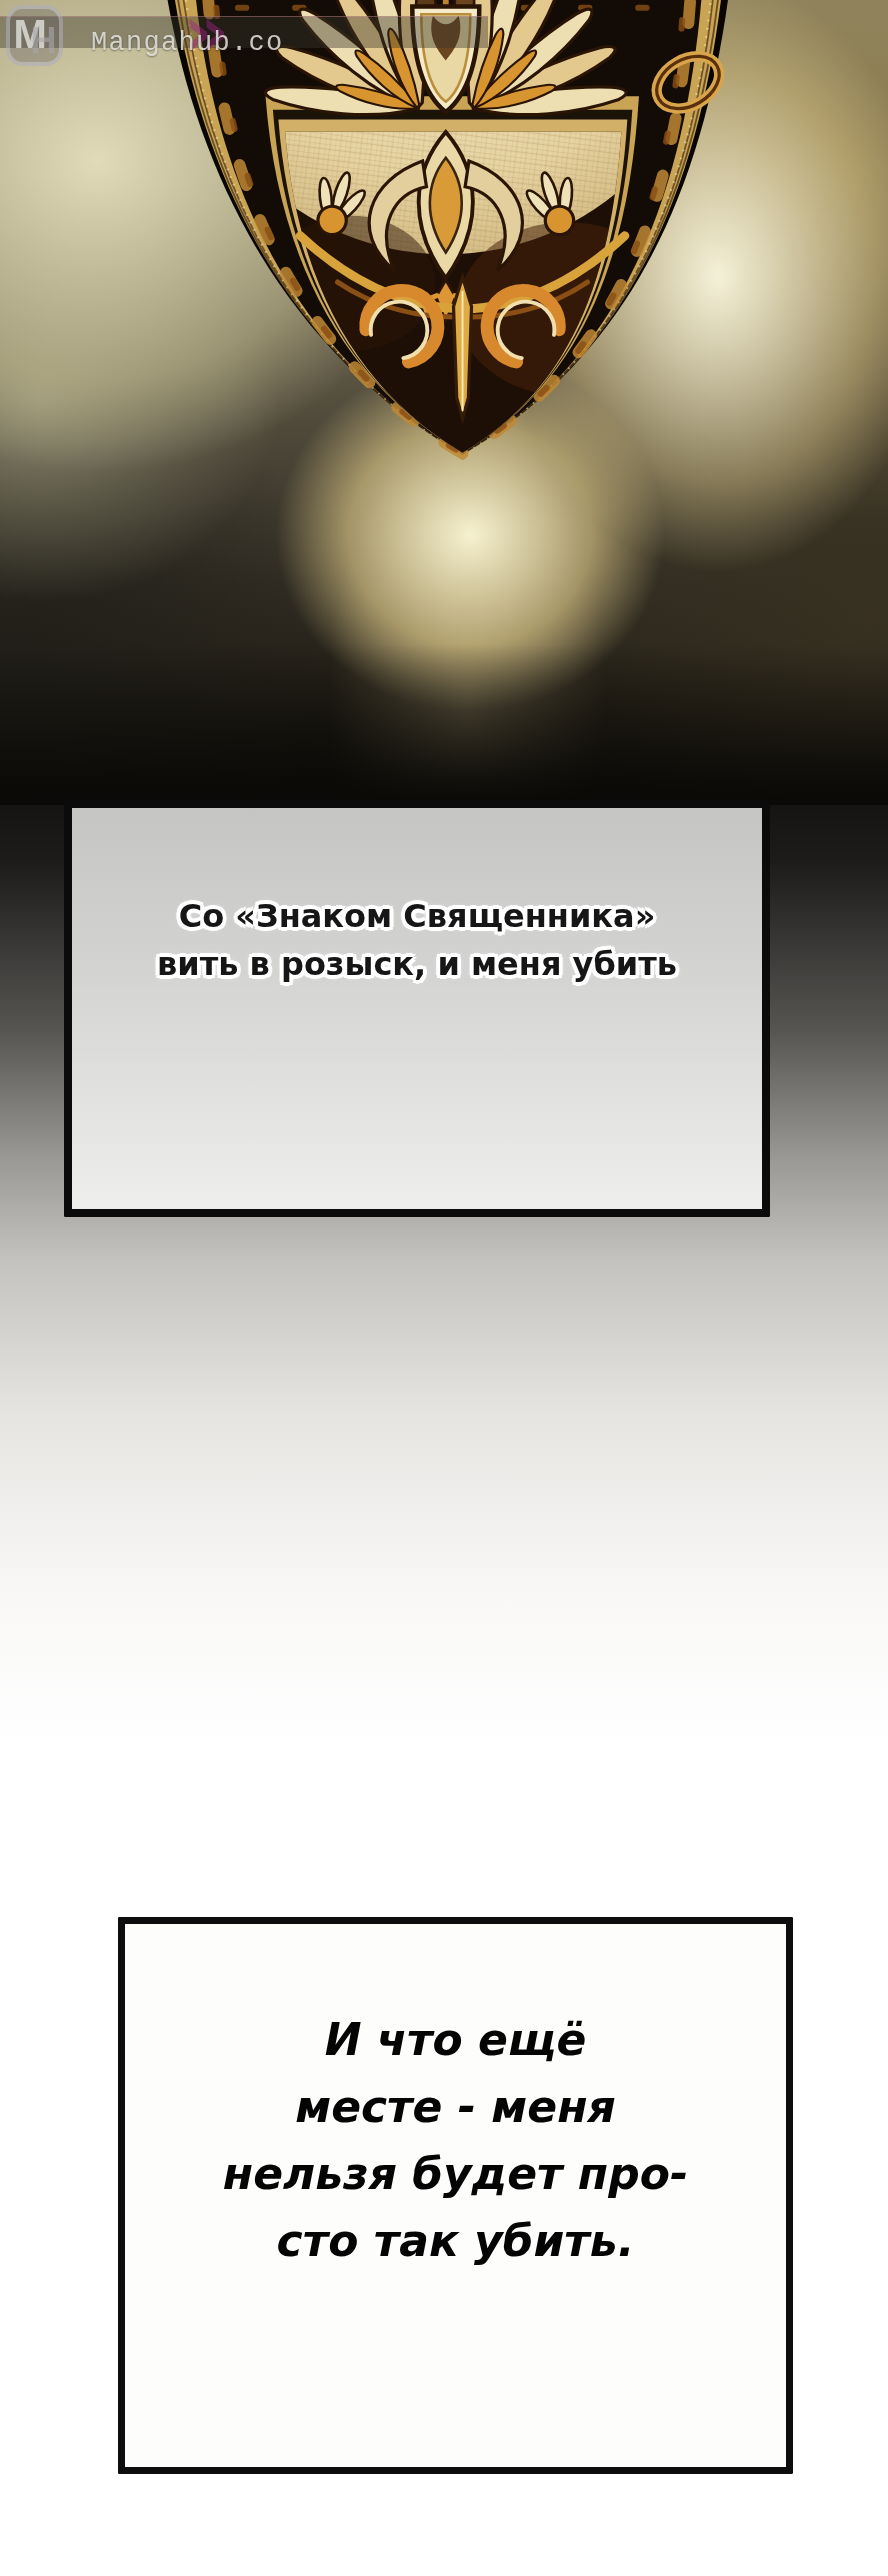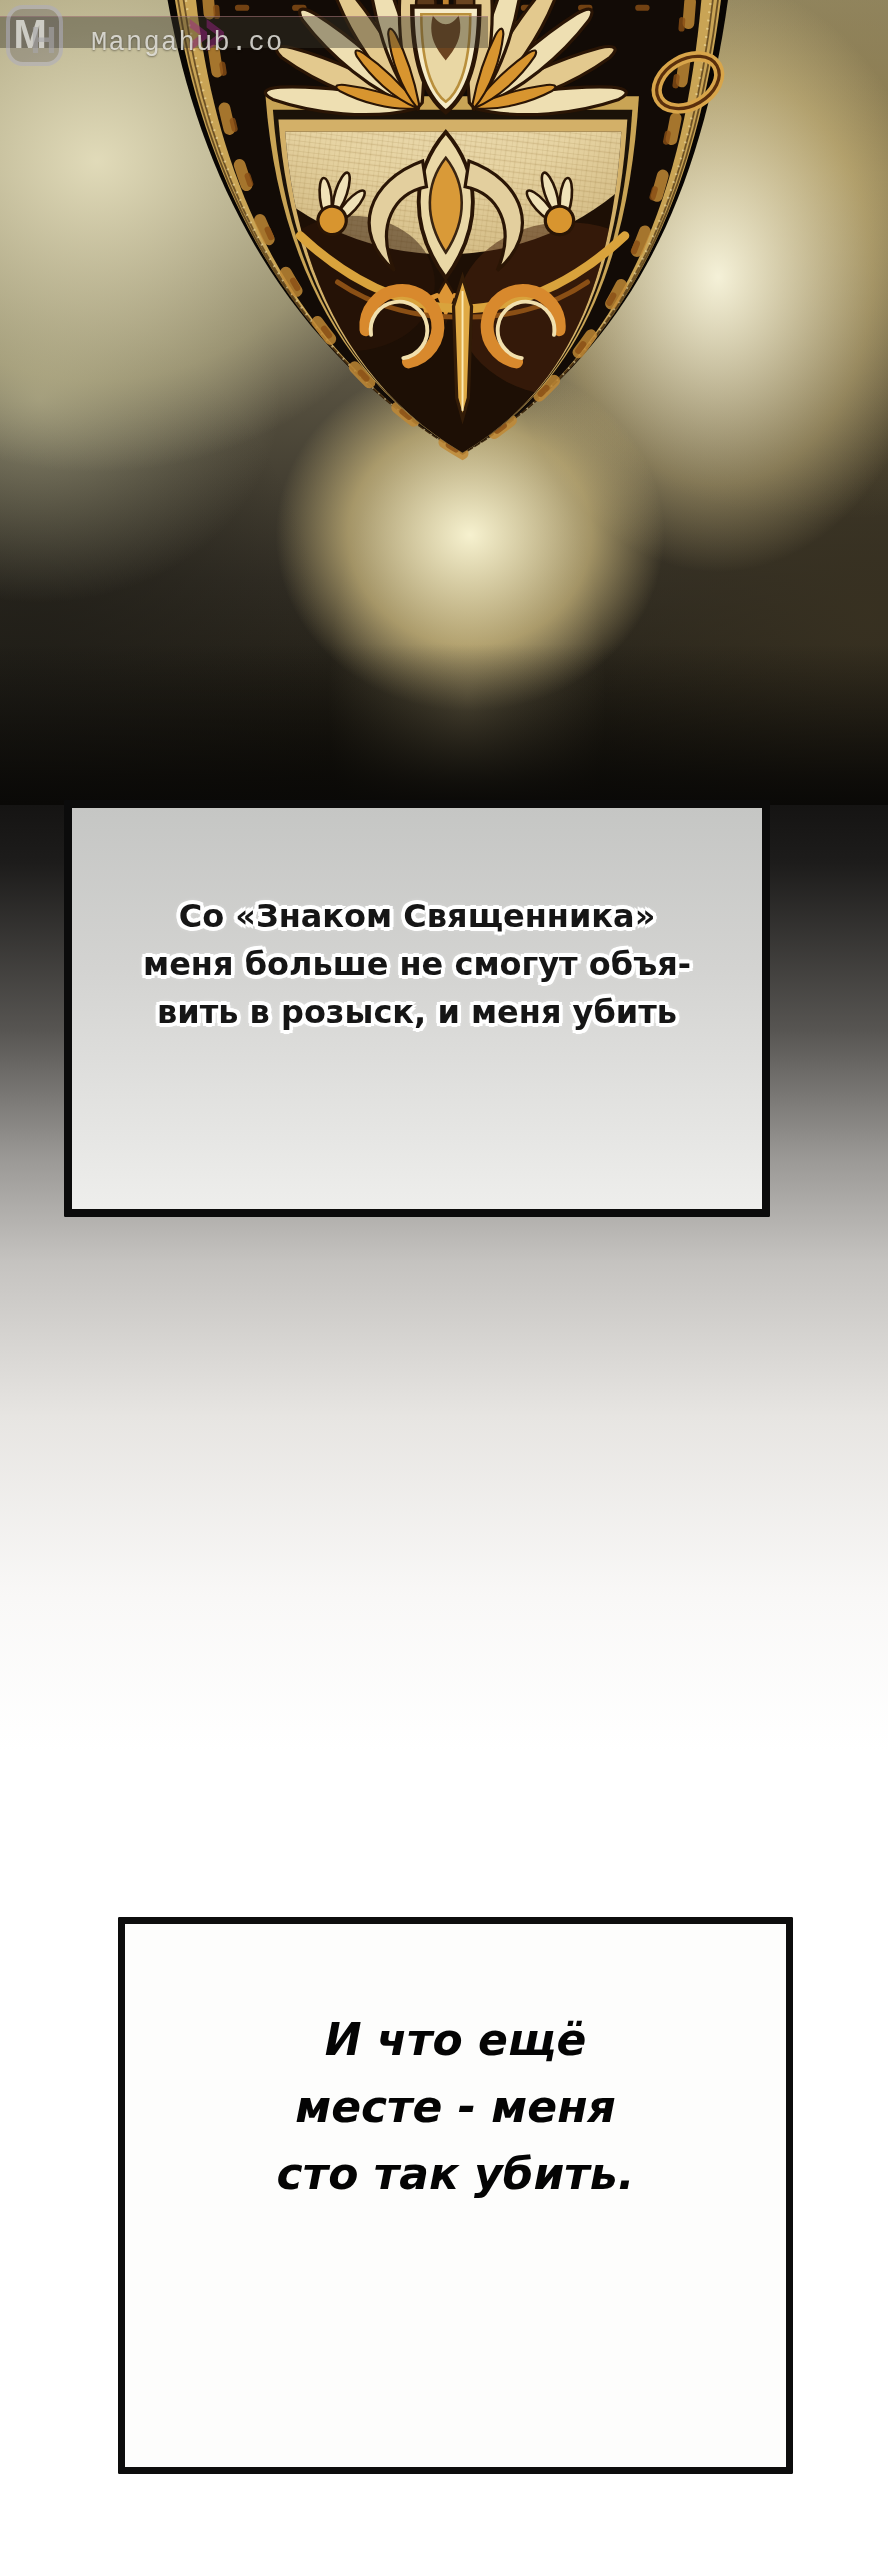--- a/index.html
+++ b/index.html
@@ -269,7 +269,6 @@
 
   <section class="panel panel1">
     <div class="line">Со «Знаком Священника»</div>
-    <div class="line">меня больше не смогут объя-</div>
     <div class="line">вить в розыск, и меня убить</div>
   </section>
 

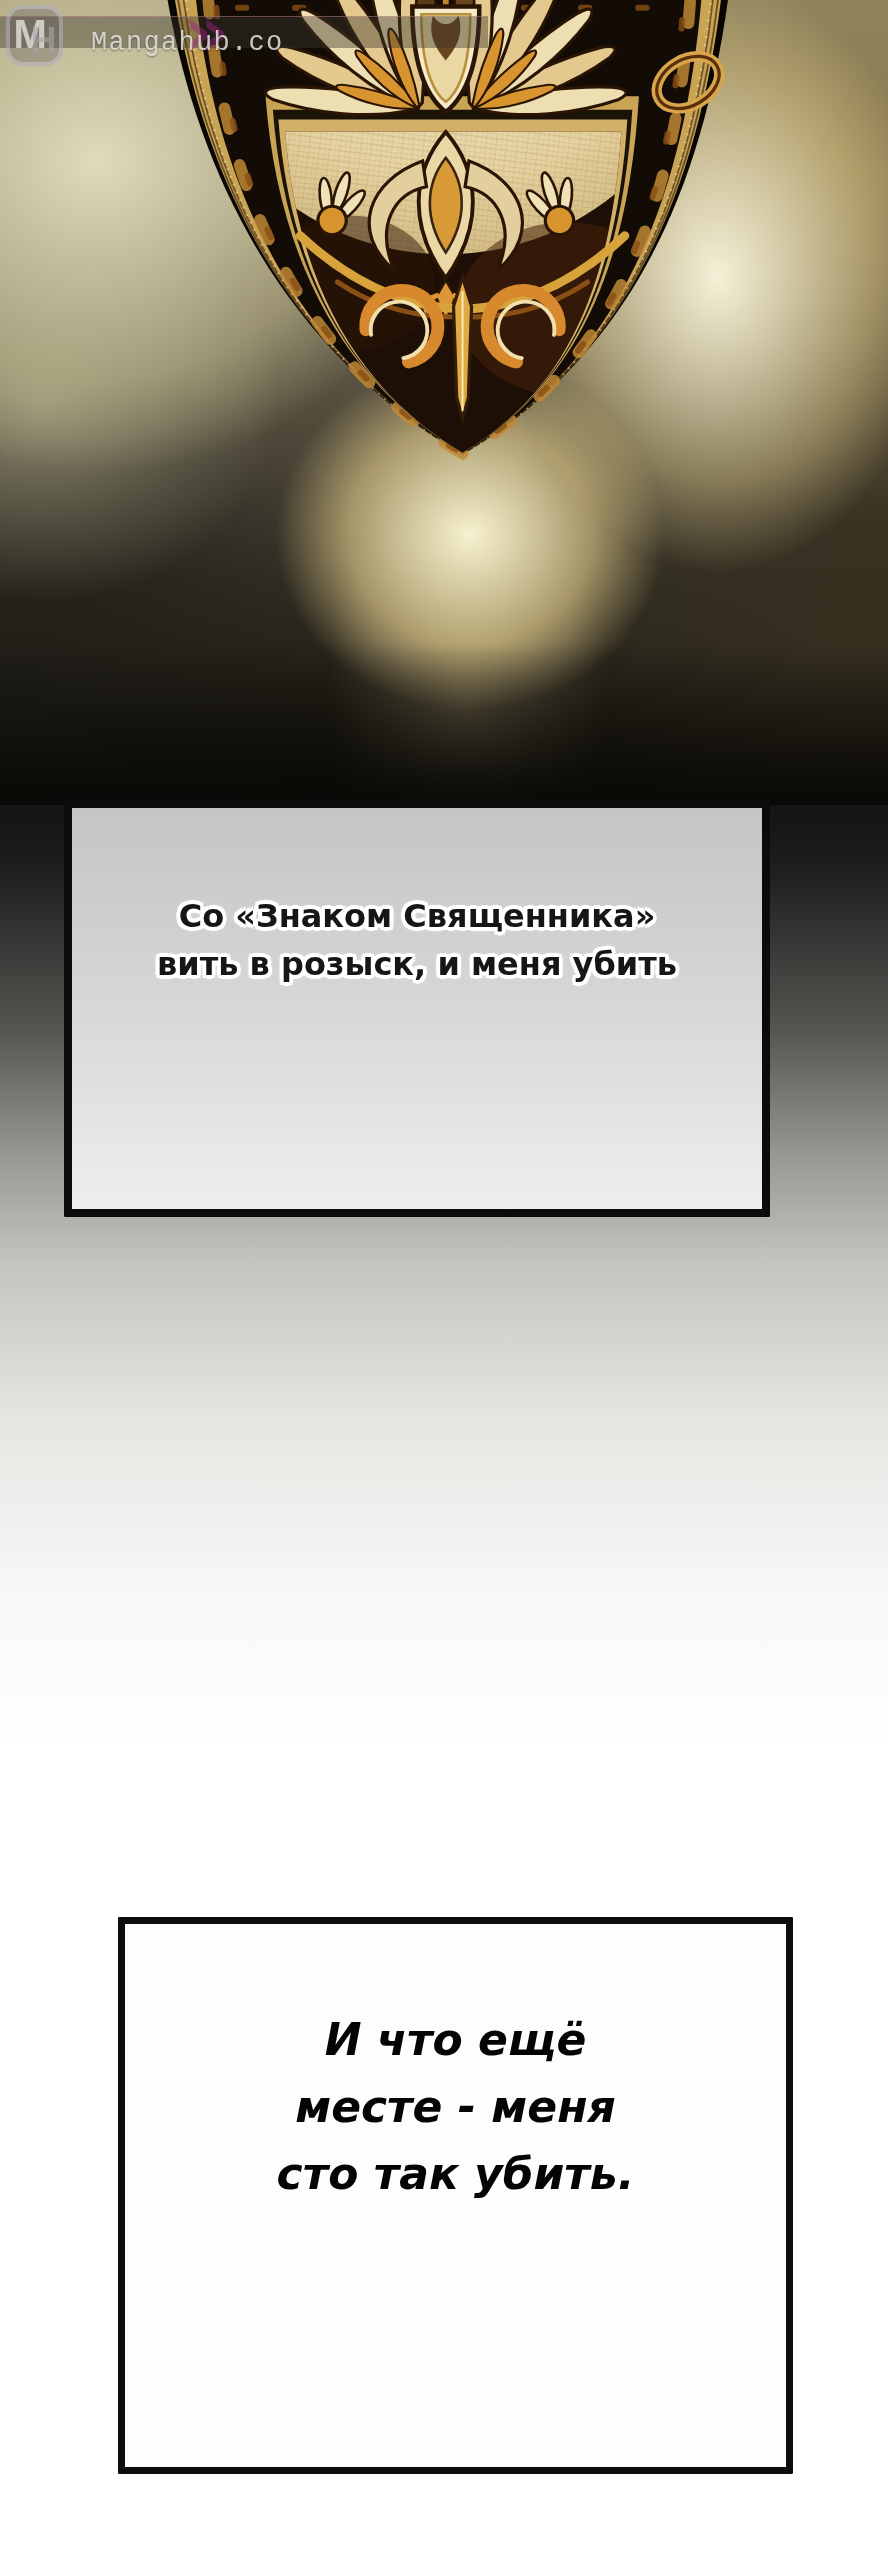--- a/index.html
+++ b/index.html
@@ -275,6 +275,7 @@
   <section class="panel panel2">
     <div class="line">И что ещё</div>
     <div class="line">месте - меня</div>
+    <div class="line">нельзя будет про-</div>
     <div class="line">сто так убить.</div>
   </section>
 

